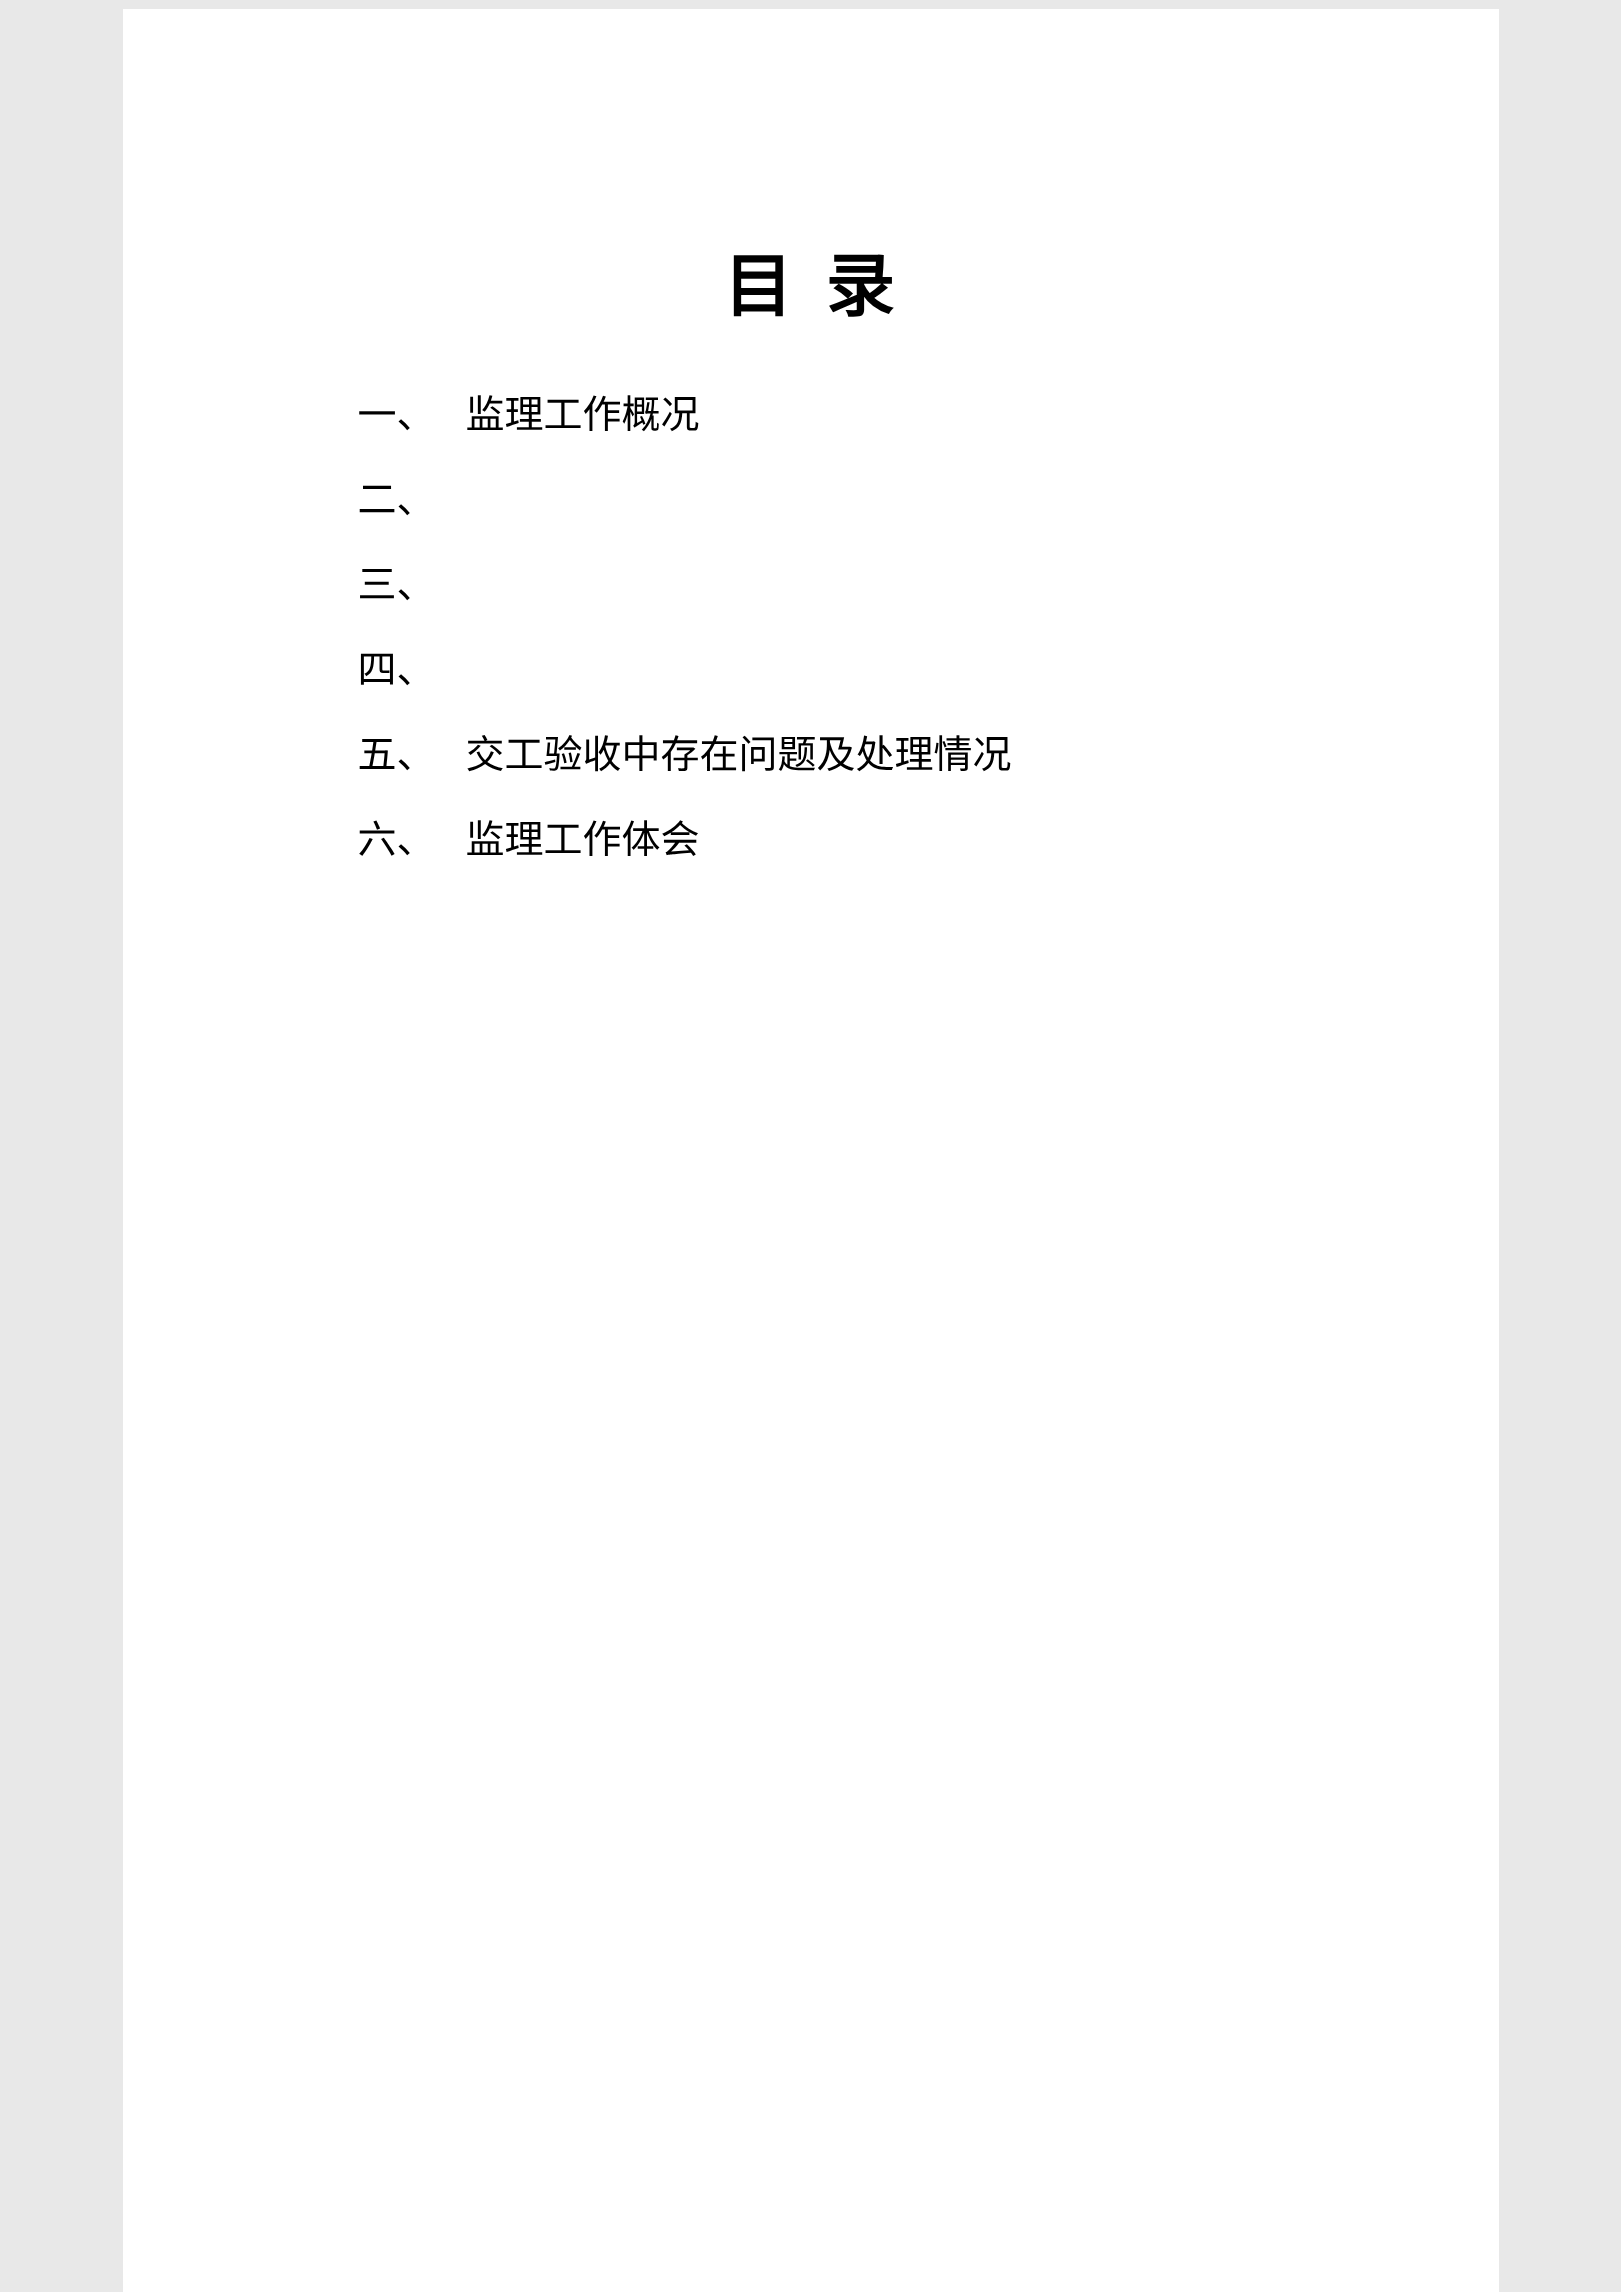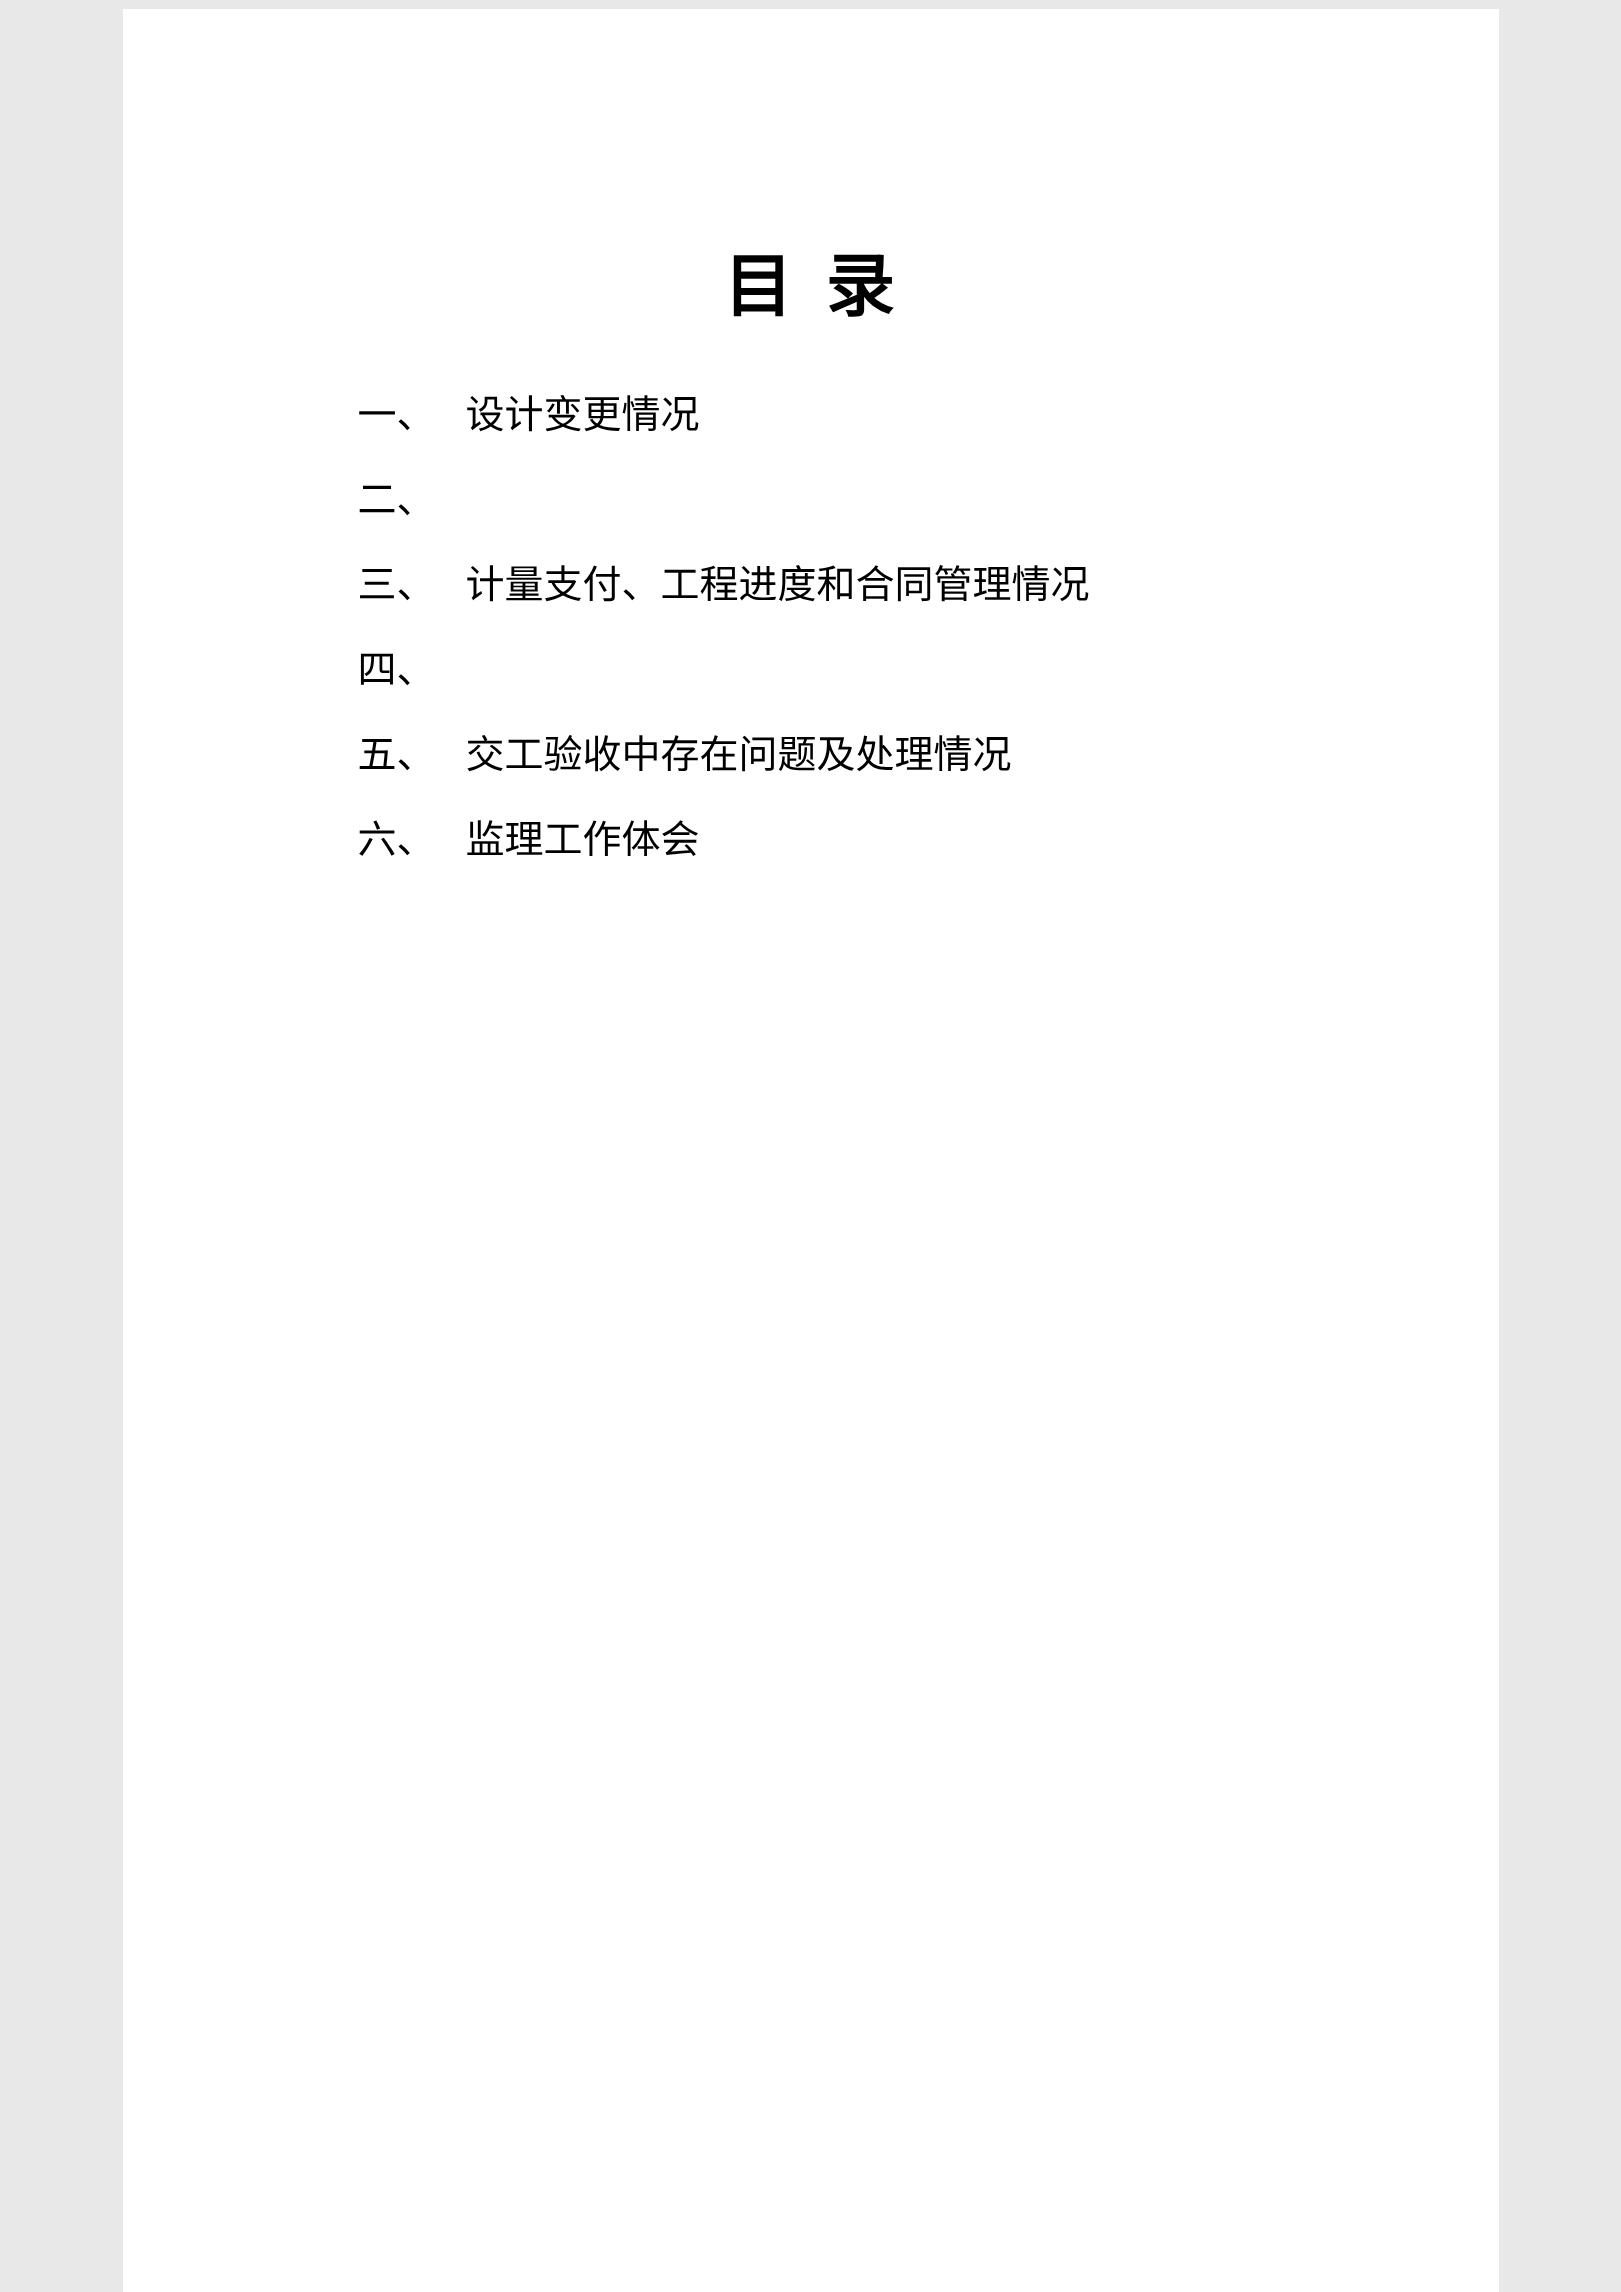--- a/index.html
+++ b/index.html
@@ -63,7 +63,7 @@
   <div class="toc-list">
   <div class="toc-item">
     <span class="toc-item-number">一、</span>
-    <span class="toc-item-label">设计变更情况</span>
+    <span class="toc-item-label">监理工作概况</span>
   </div>
 
   <div class="toc-item">

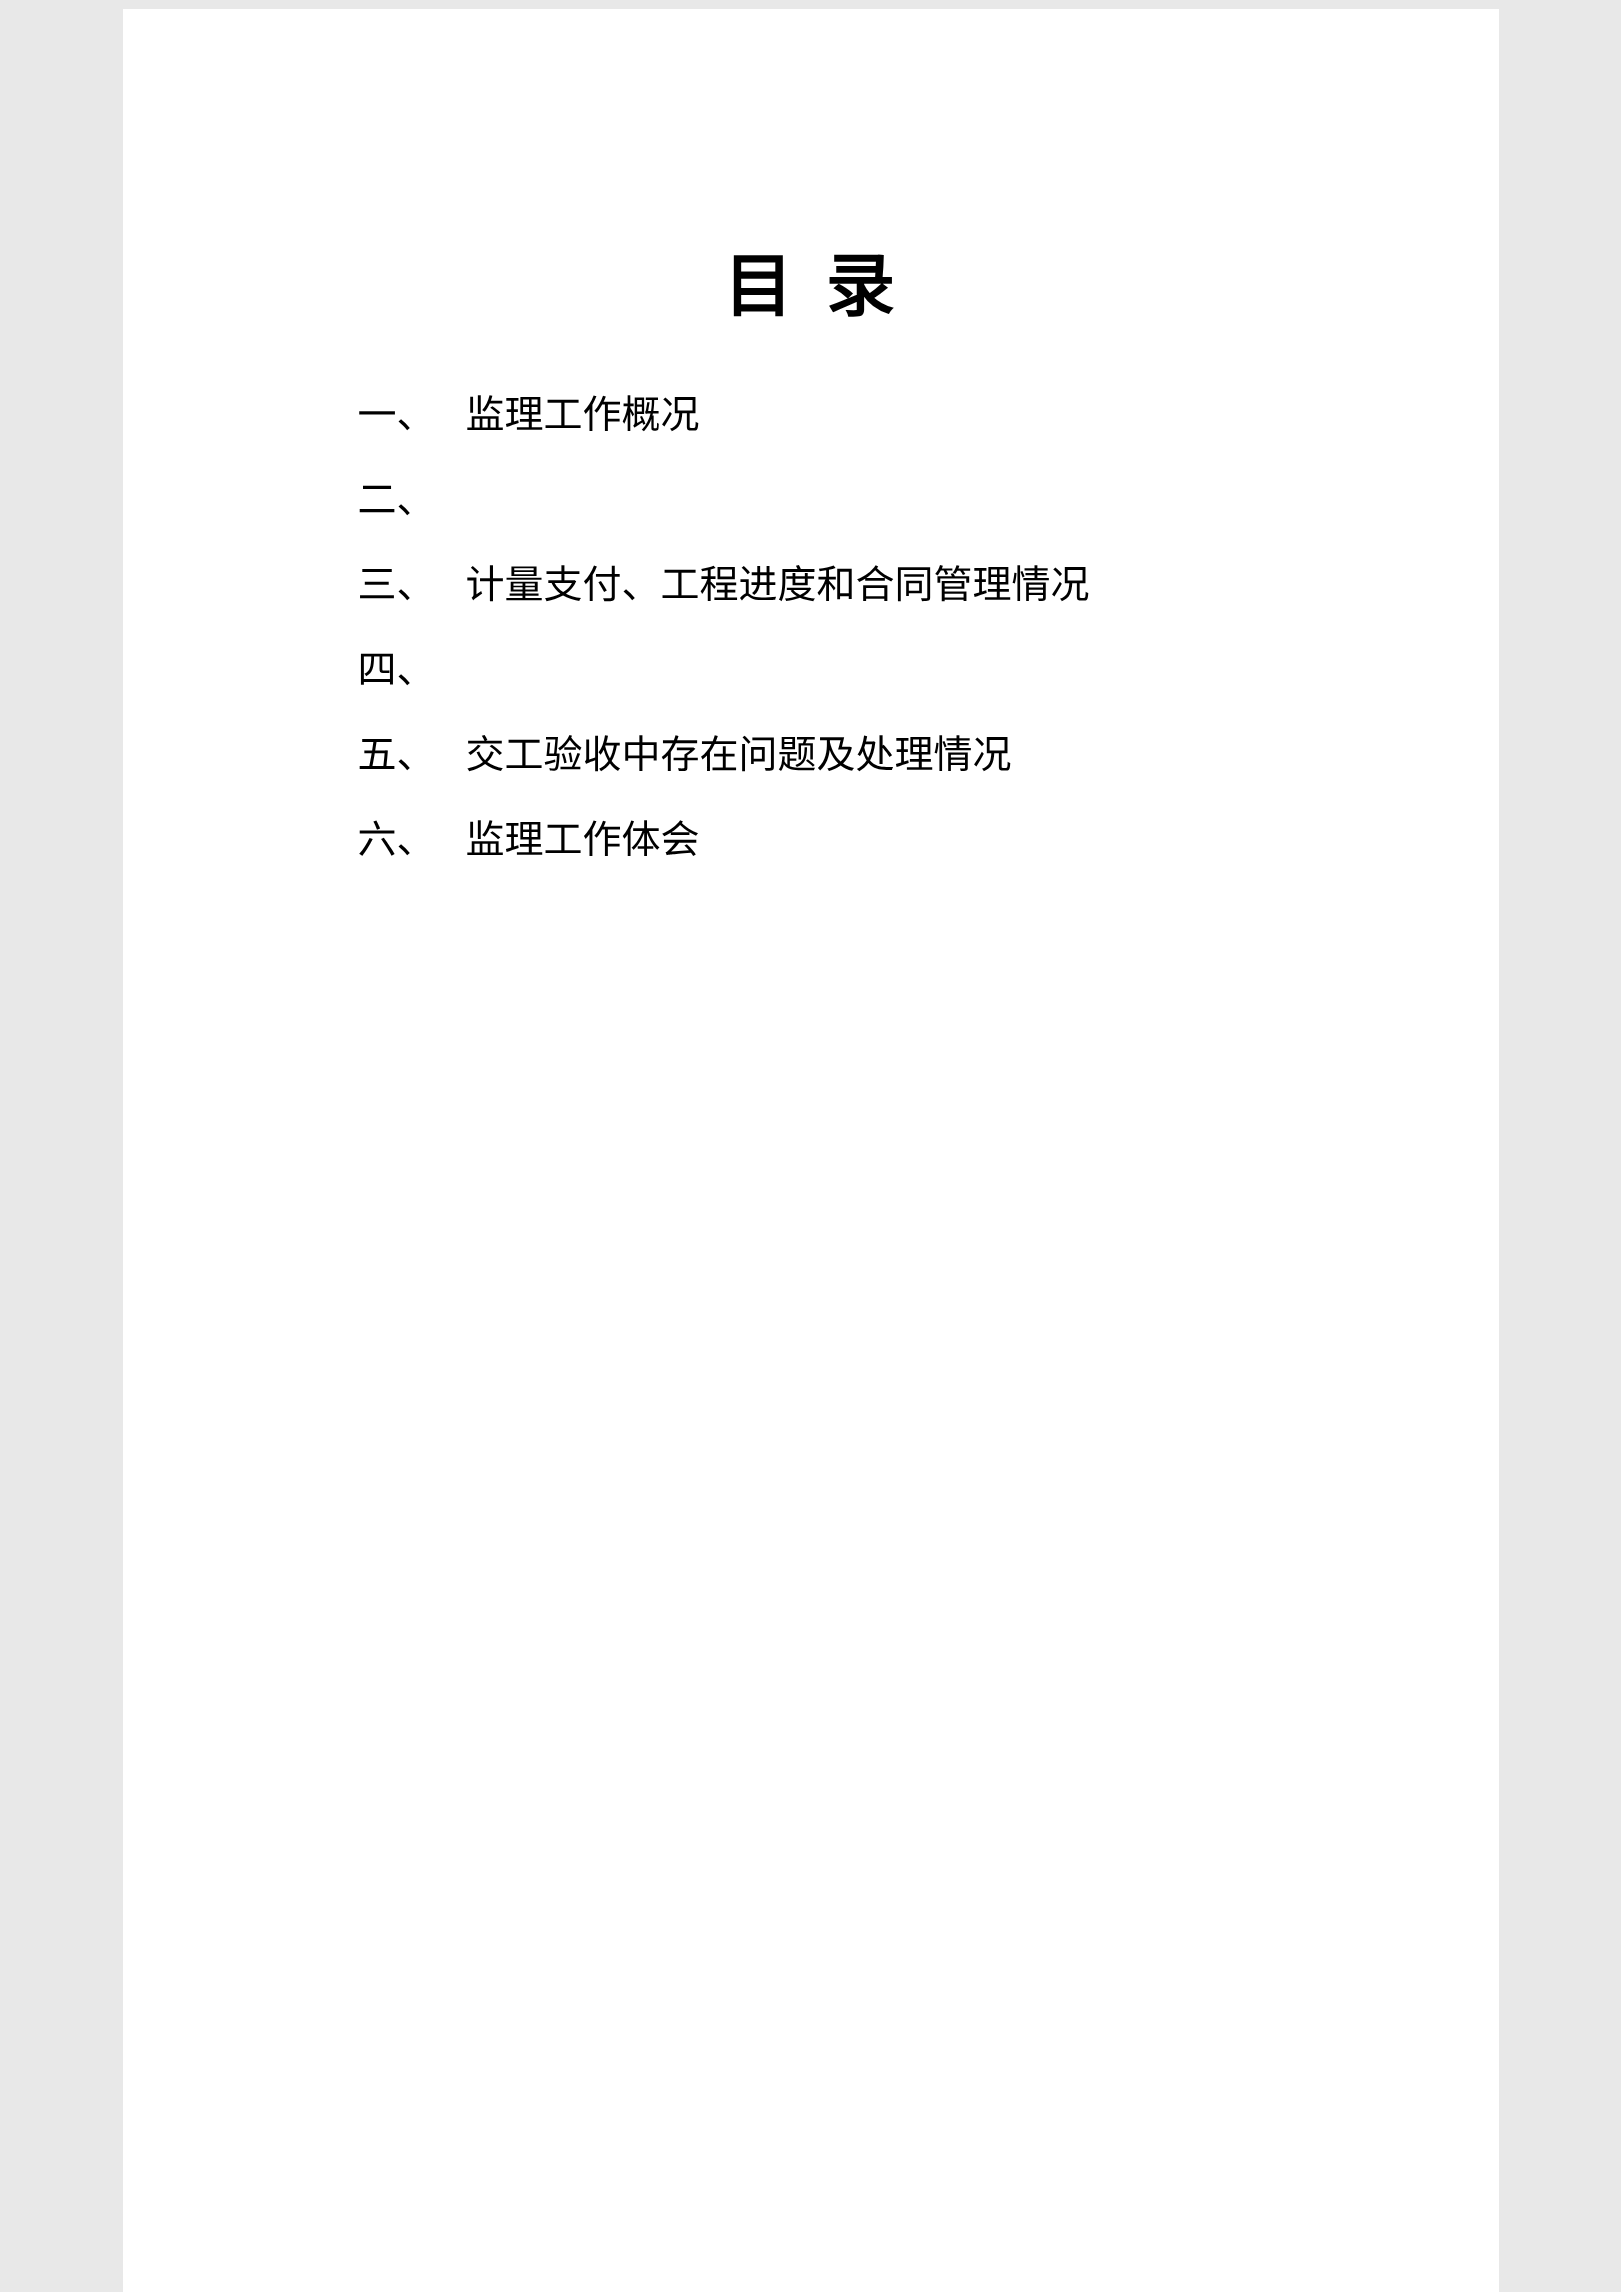--- a/index.html
+++ b/index.html
@@ -72,7 +72,6 @@
 
   <div class="toc-item">
     <span class="toc-item-number">三、</span>
-    <span class="toc-item-label">计量支付、工程进度和合同管理情况</span>
   </div>
 
   <div class="toc-item">

